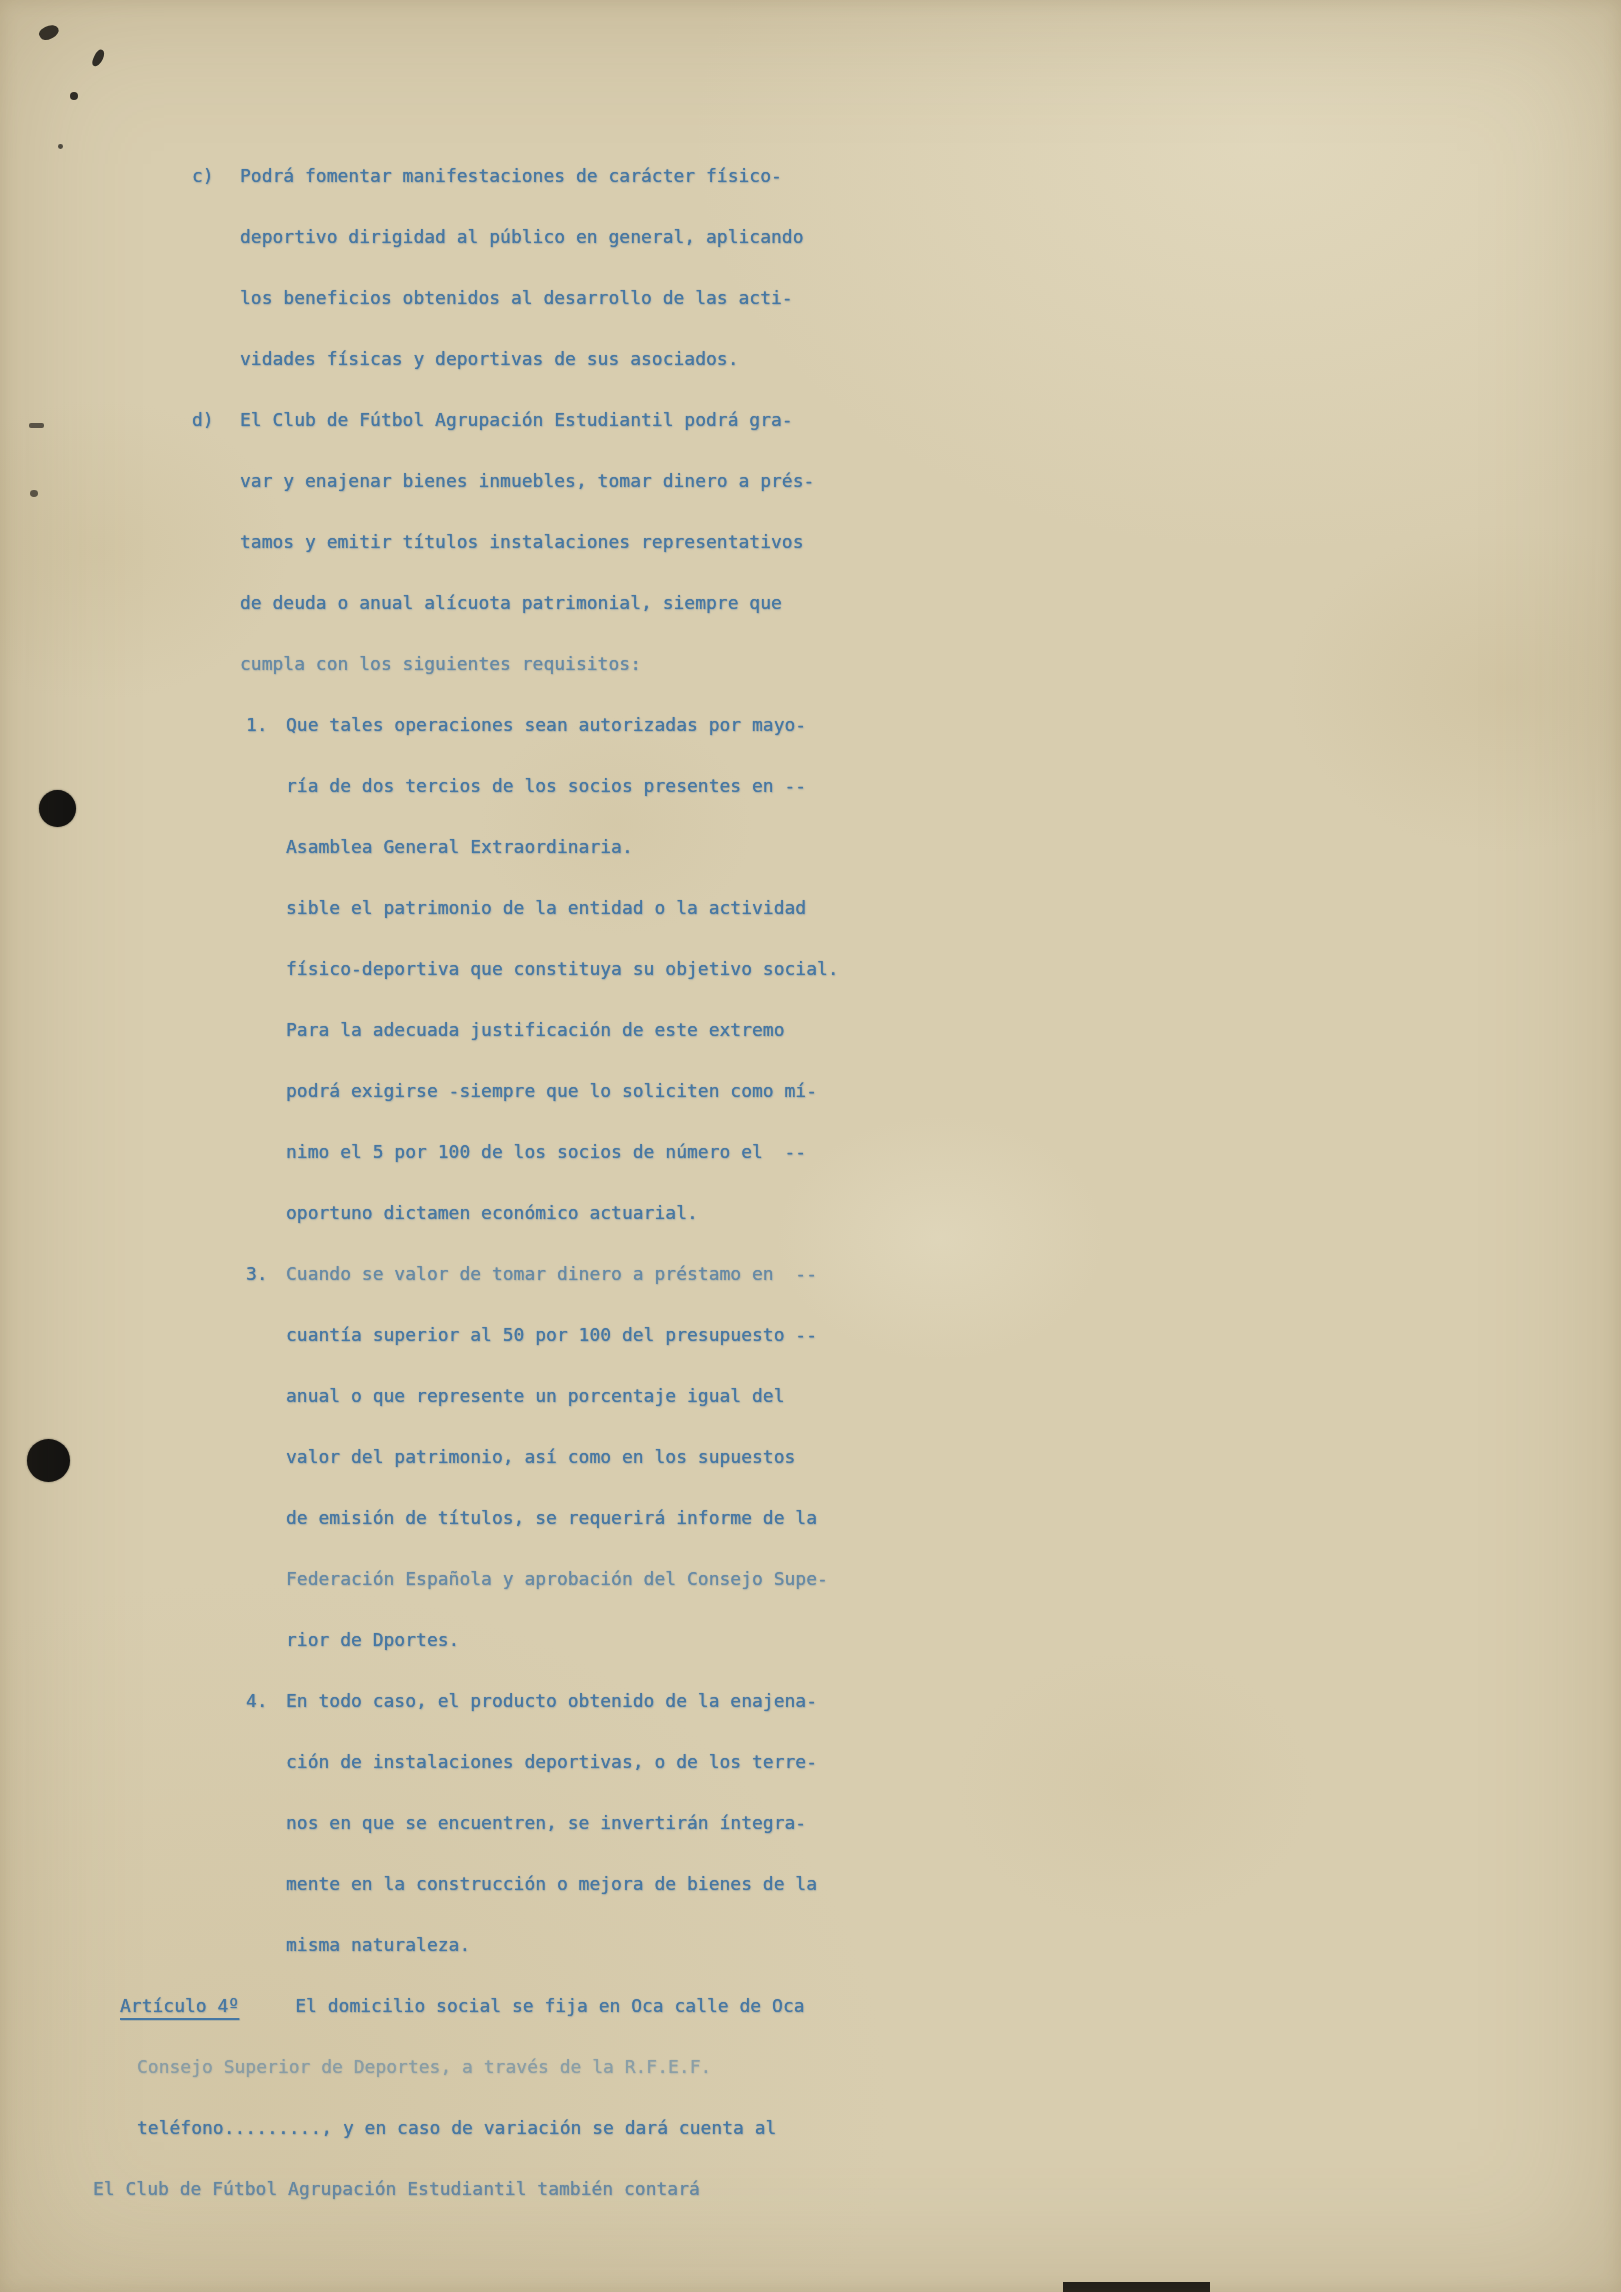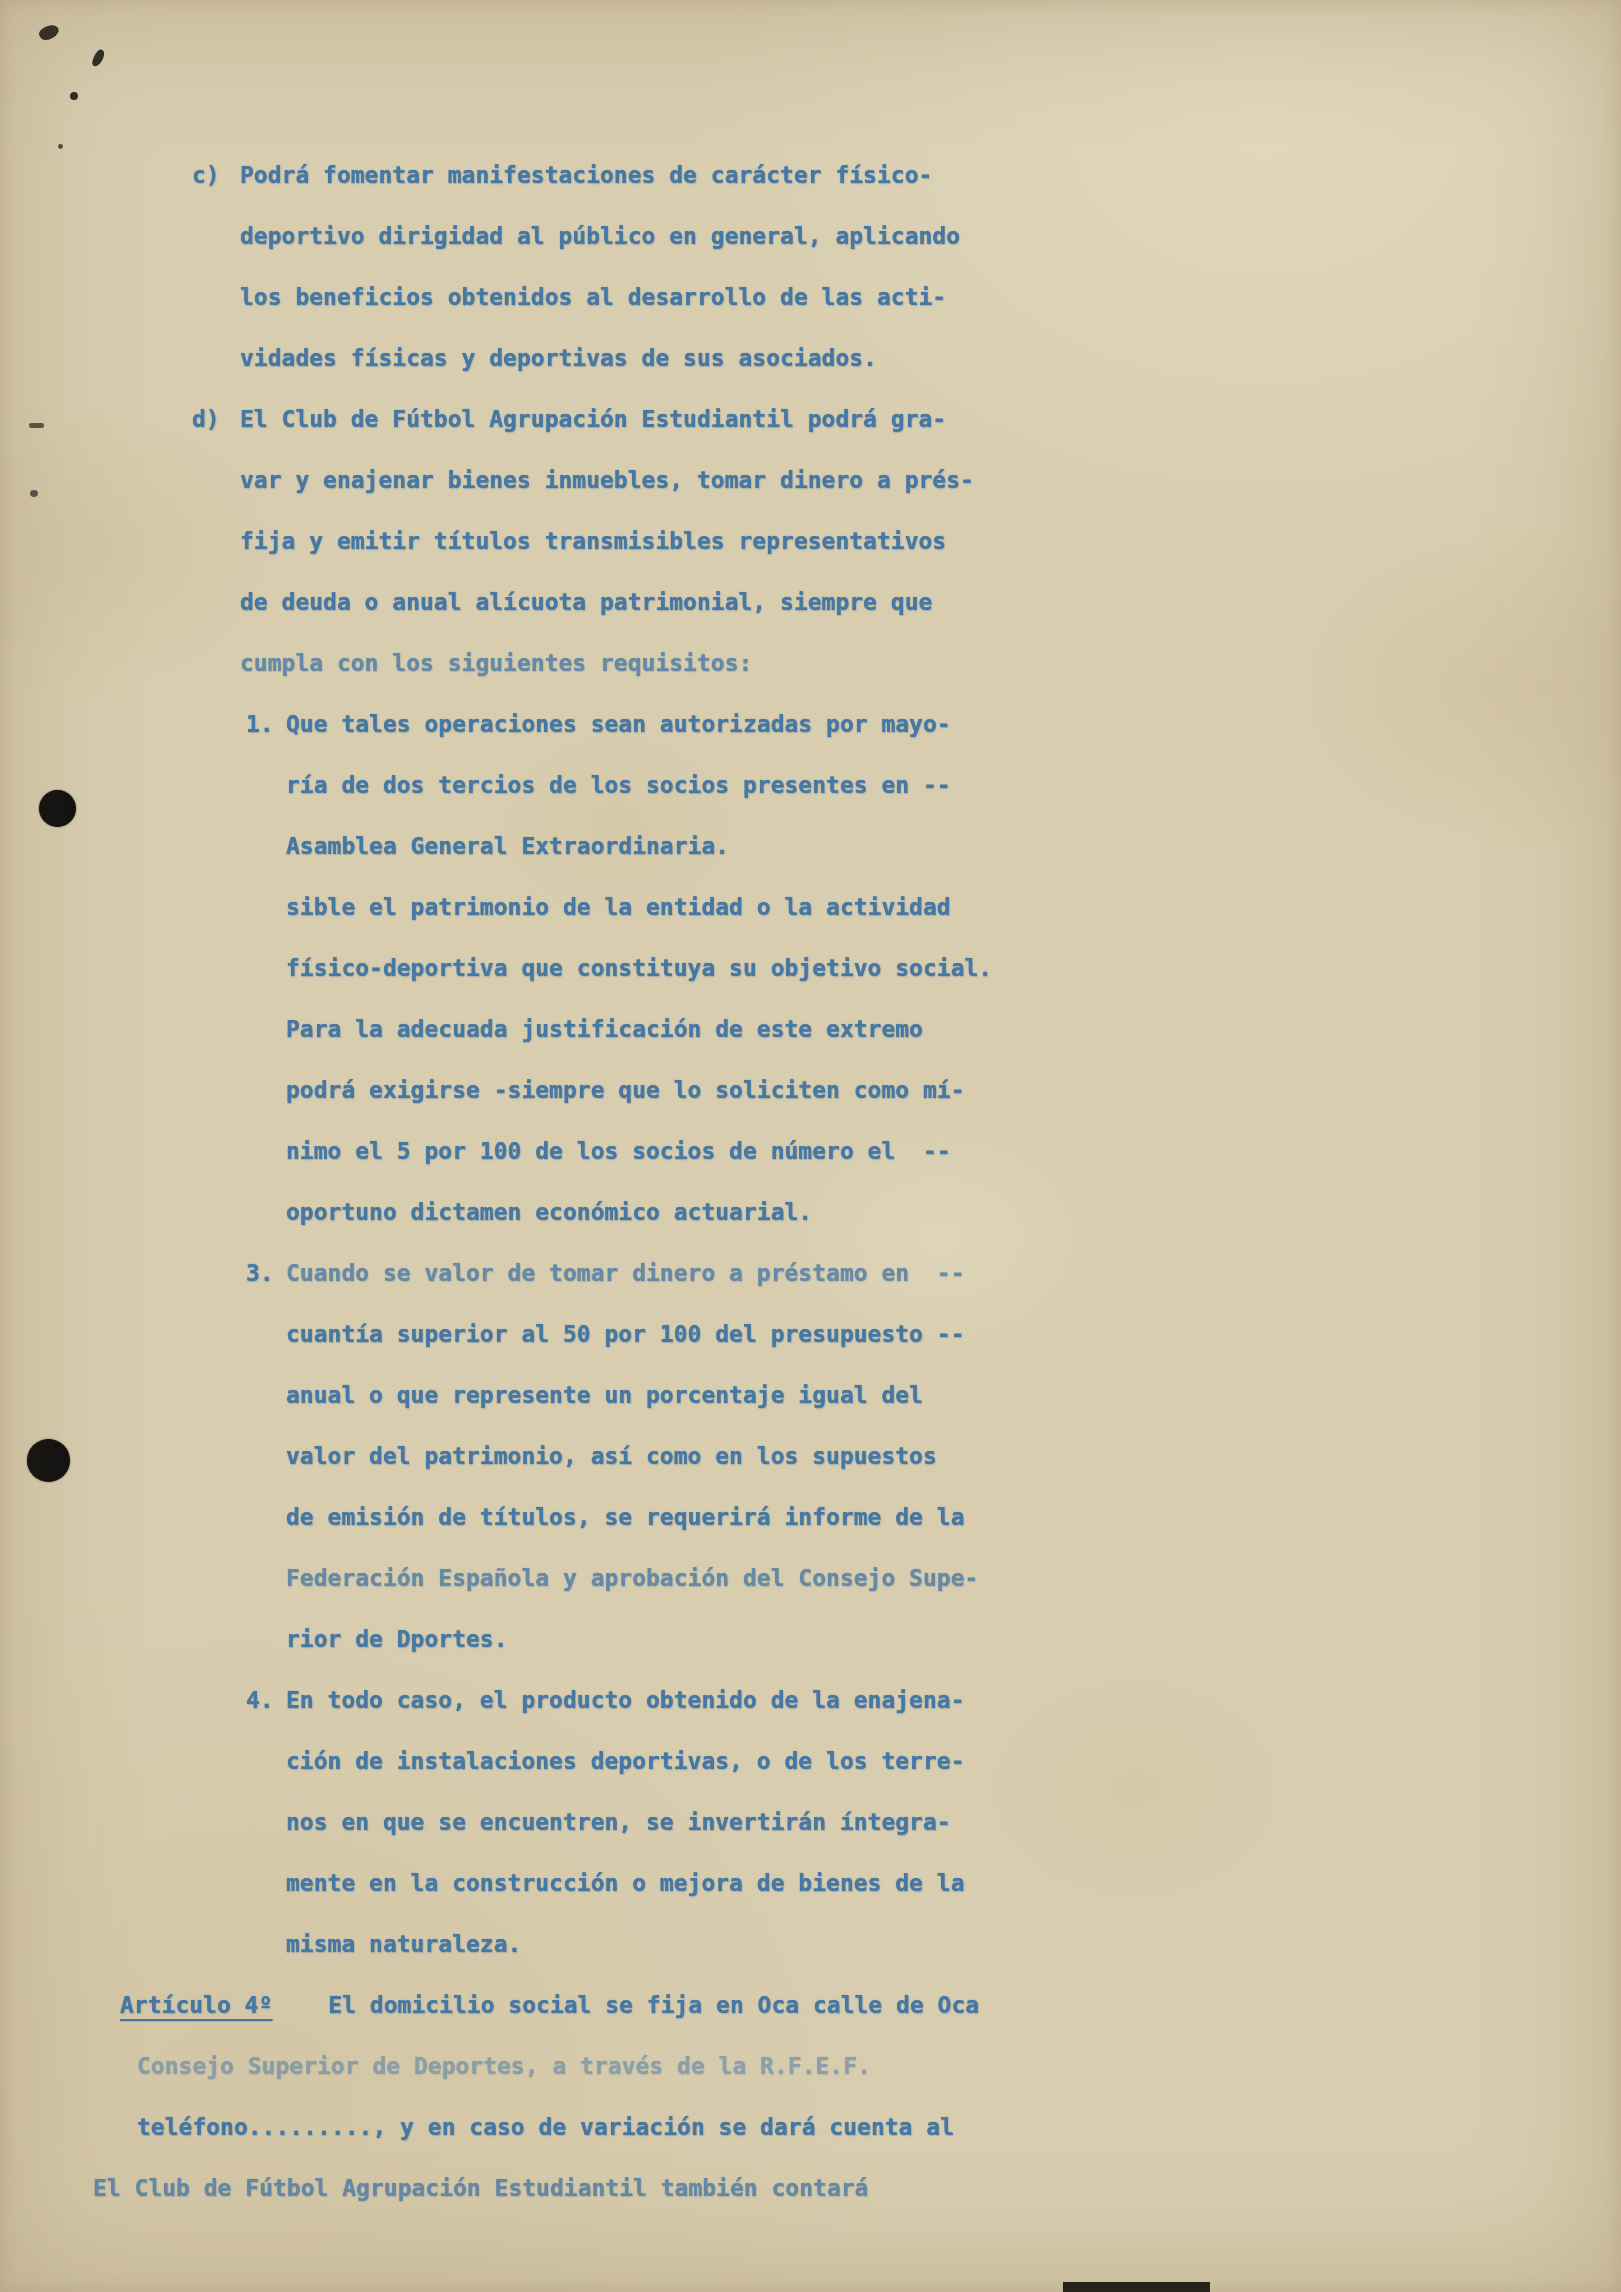--- a/index.html
+++ b/index.html
@@ -20,9 +20,8 @@
       radial-gradient(196px 157px at 38% 36%, rgba(206,193,158,0.35), rgba(206,193,158,0) 70%),
       radial-gradient(255px 196px at 70% 78%, rgba(207,194,160,0.35), rgba(207,194,160,0) 70%);
     font-family:"DejaVu Sans Mono","Liberation Mono",monospace;
-    font-size:23px;
+    font-size:18px;
     color:#4678a4;
-    font-weight:bold;
   }
   .page::after {
     content:"";

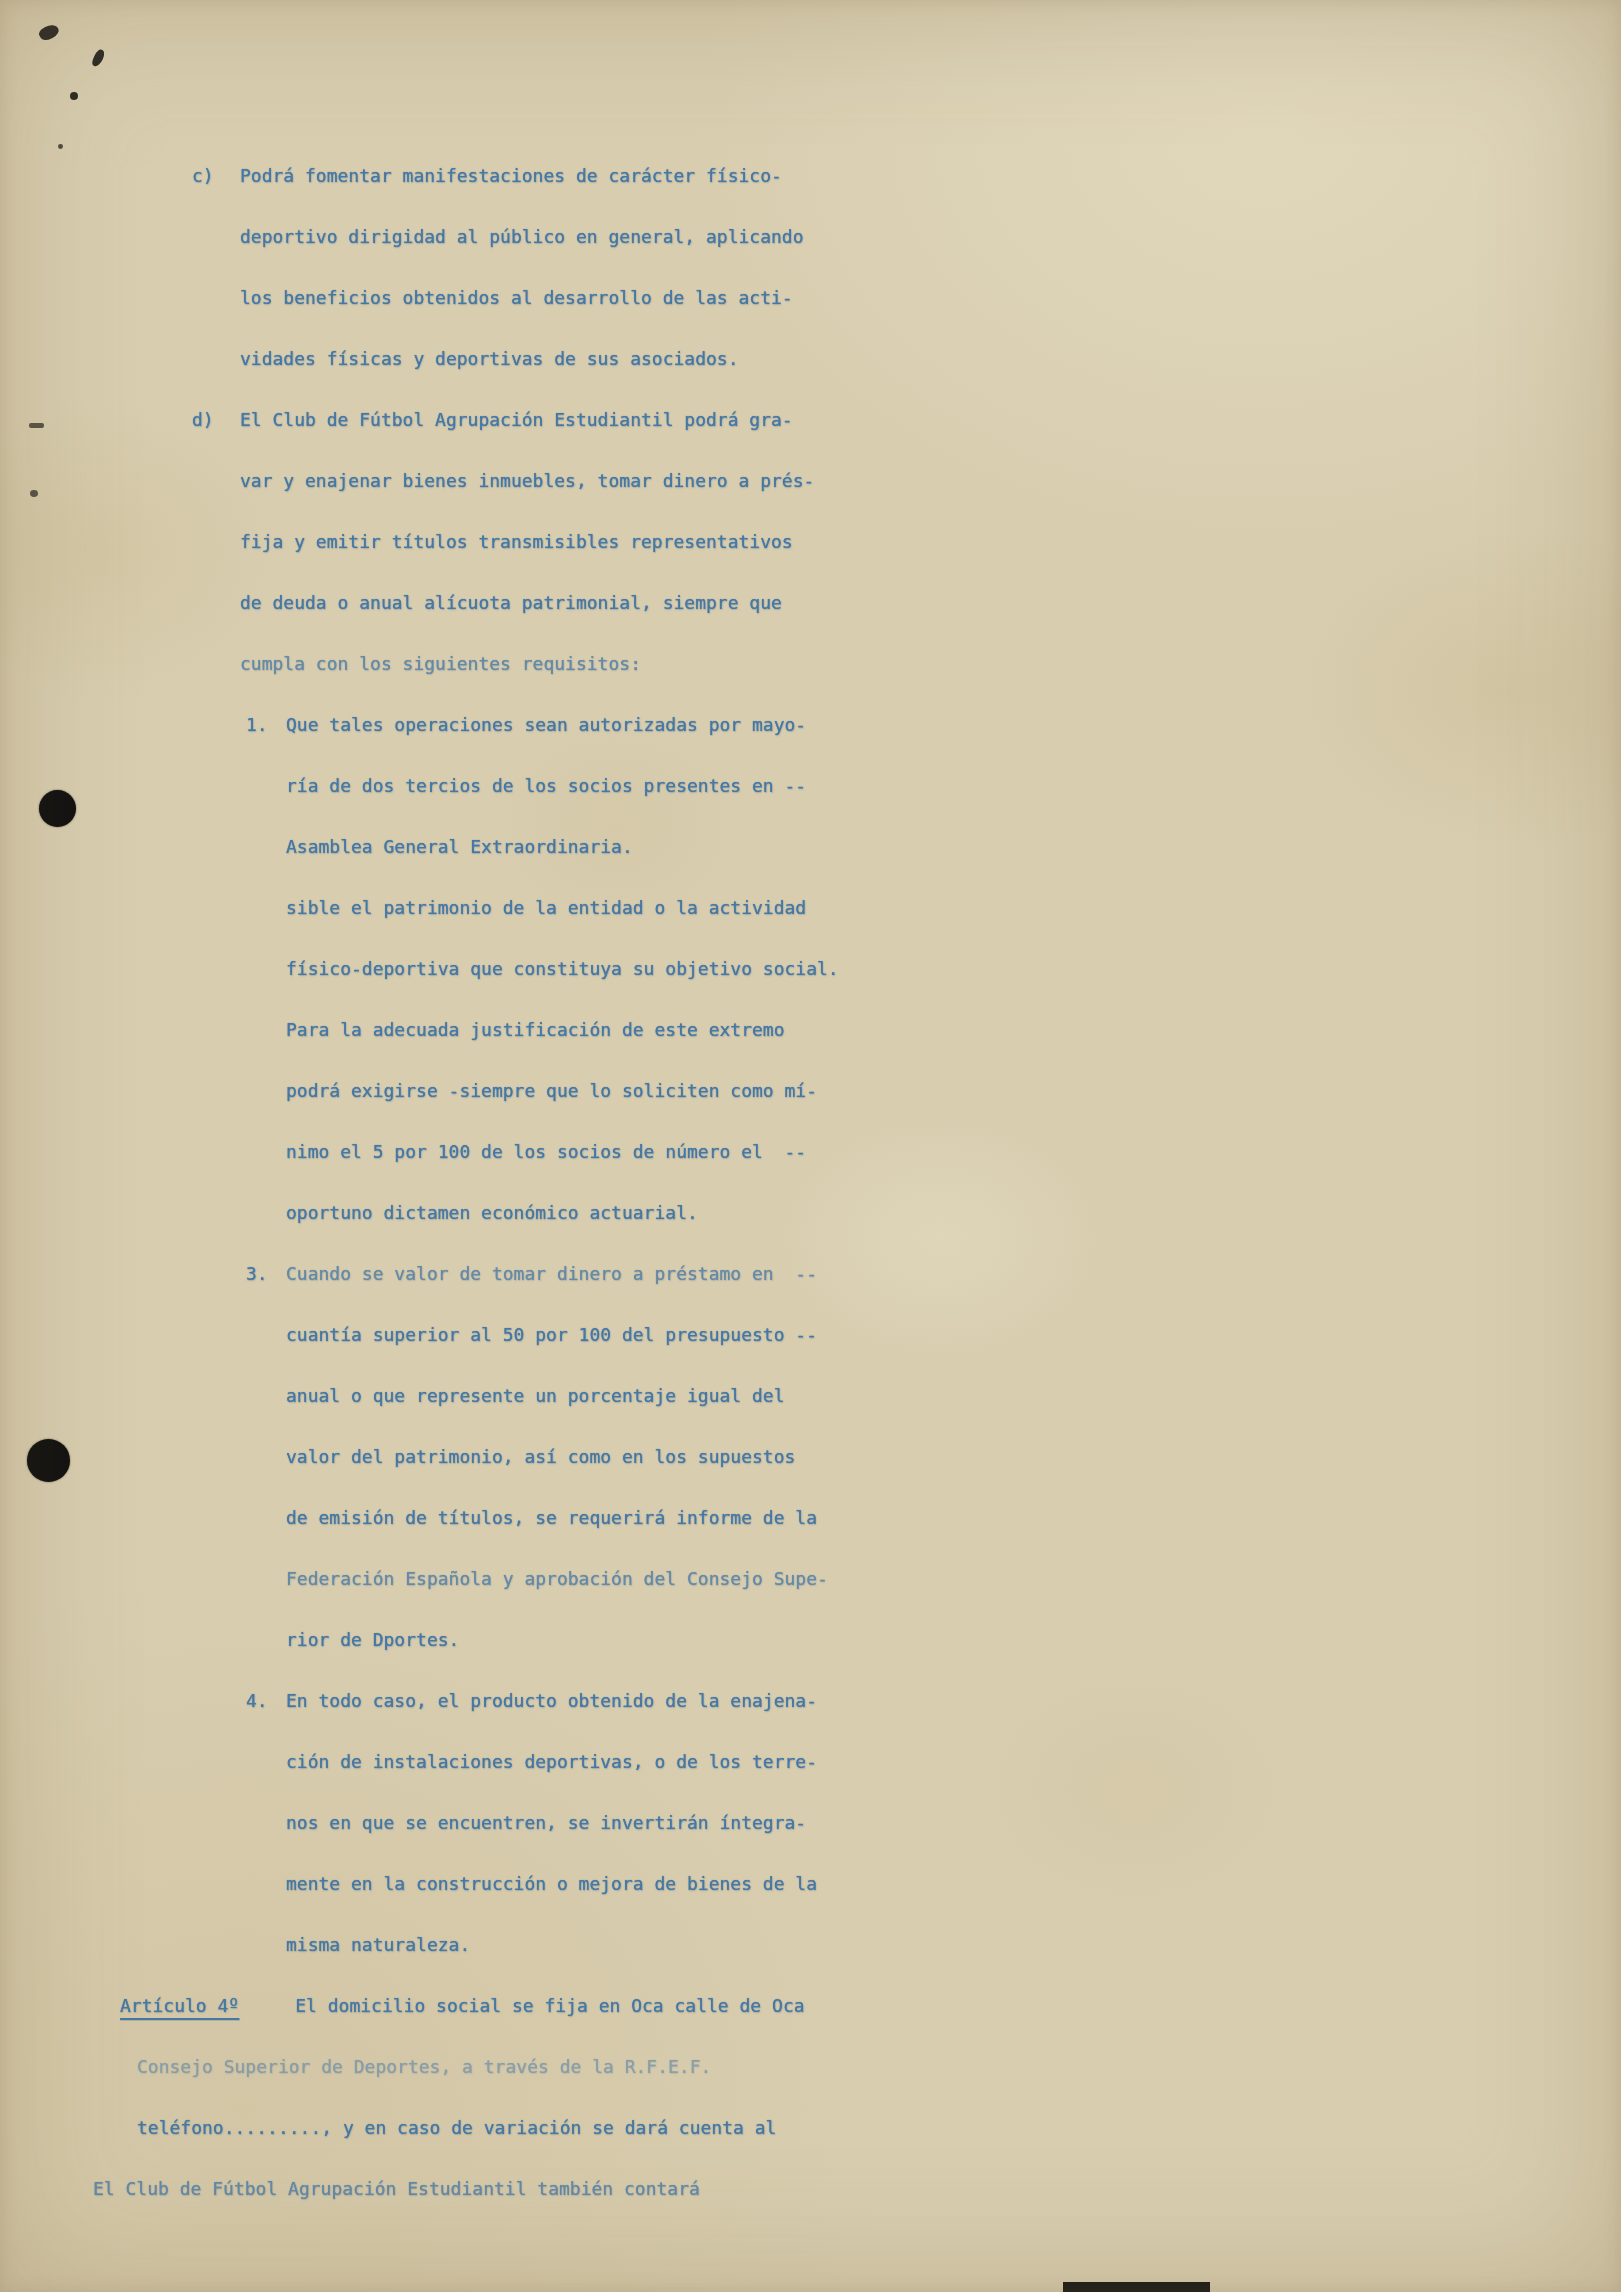--- a/index.html
+++ b/index.html
@@ -90,7 +90,7 @@
 
     <div class="line"><span class="lab-letter">d)</span><span>El Club de Fútbol Agrupación Estudiantil podrá gra-</span></div>
     <div class="line"><span class="cont-letter">var y enajenar bienes inmuebles, tomar dinero a prés-</span></div>
-    <div class="line"><span class="cont-letter">fija y emitir títulos transmisibles representativos</span></div>
+    <div class="line"><span class="cont-letter">tamos y emitir títulos instalaciones representativos</span></div>
     <div class="line"><span class="cont-letter">de deuda o anual alícuota patrimonial, siempre que</span></div>
     <div class="line"><span class="cont-letter dim">cumpla con los siguientes requisitos:</span></div>
 

